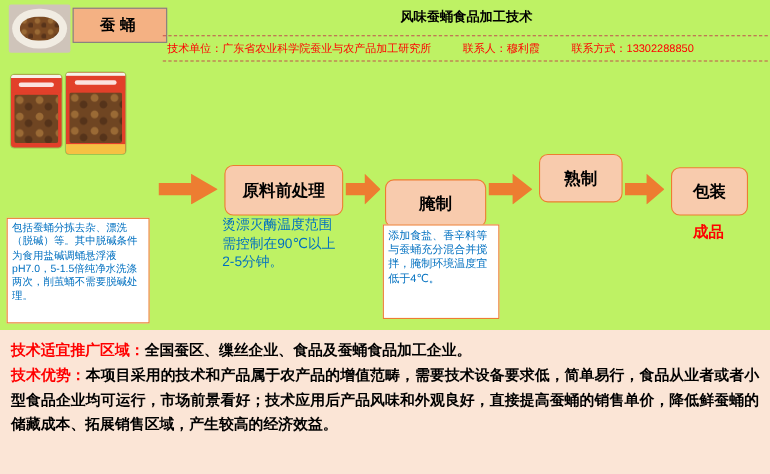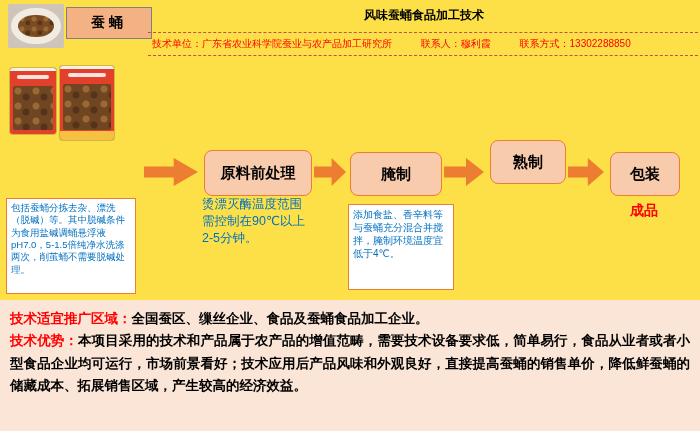--- a/index.html
+++ b/index.html
@@ -4,7 +4,7 @@
 <style>
   html,body{margin:0;padding:0;background:#fff;}
   .page{
-    position:relative;width:700px;height:431px;background:#fde047;overflow:hidden;
+    position:relative;width:700px;height:431px;background:#bef264;overflow:hidden;
     font-family:"Liberation Sans","DejaVu Sans",sans-serif;color:#000;
   }
   

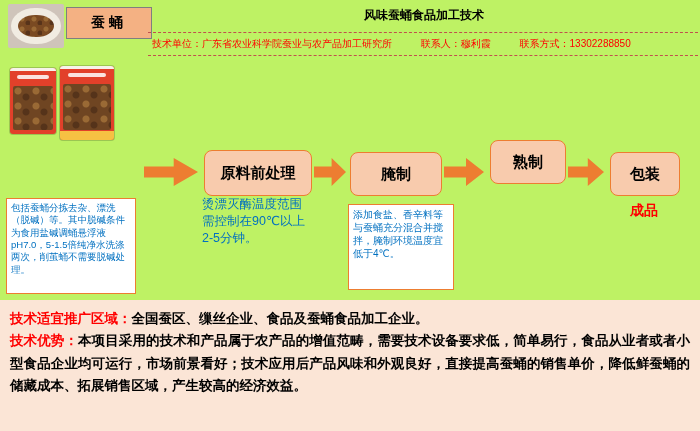--- a/index.html
+++ b/index.html
@@ -43,7 +43,7 @@
     display:flex;align-items:center;justify-content:center;font-size:15px;font-weight:bold;}
   .s0{left:6px;top:150px;width:132px;height:44px;}
   .s1{left:204px;top:150px;width:106px;height:44px;}
-  .s2{left:350px;top:152px;width:90px;height:42px;}
+  .s2{left:350px;top:163px;width:90px;height:42px;}
   .s3{left:490px;top:140px;width:74px;height:42px;}
   .s4{left:610px;top:152px;width:68px;height:42px;}
   .arrow{position:absolute;background:#ED7D31;

